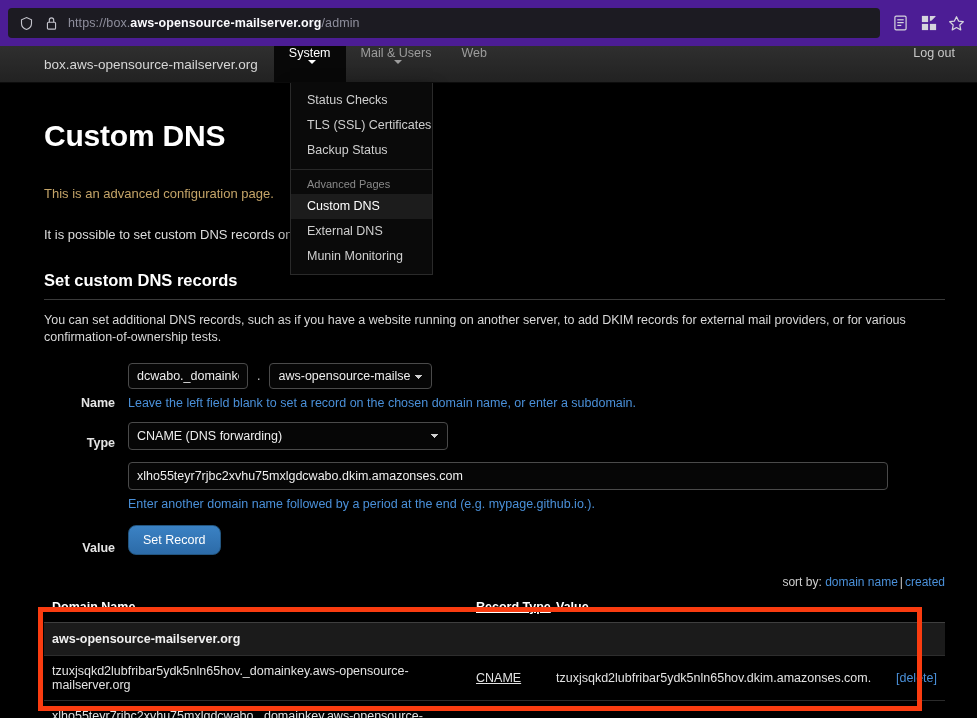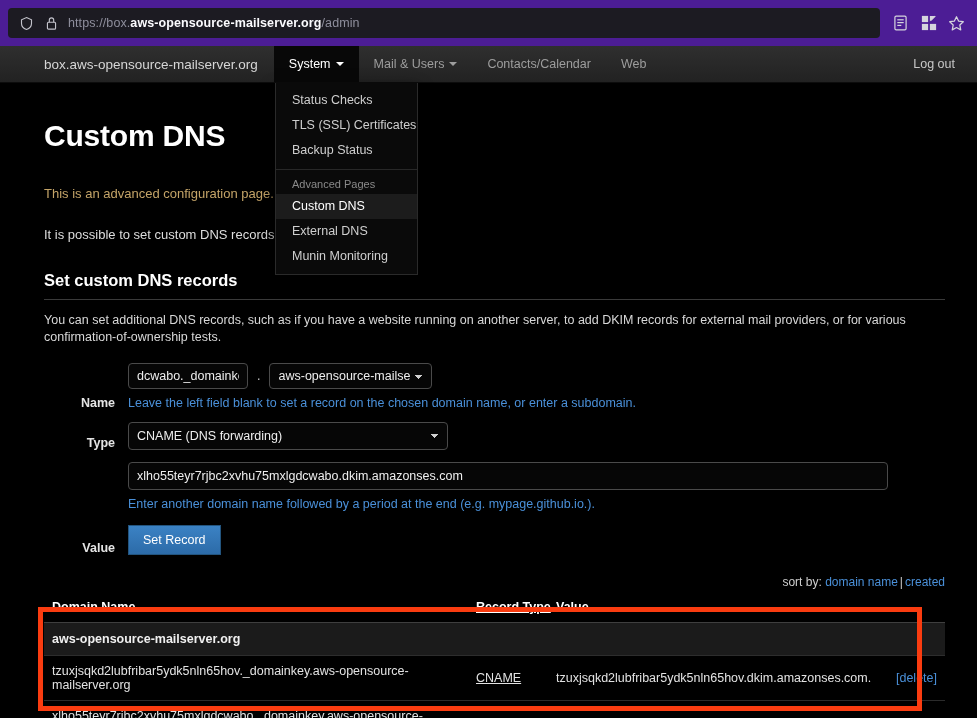--- a/index.html
+++ b/index.html
@@ -69,6 +69,7 @@
     white-space: nowrap;
     cursor: pointer;
     text-decoration: none;
+    flex-direction: column;
   }
   .nav-item.active { background: #080808; color: #ffffff; }
   .caret {

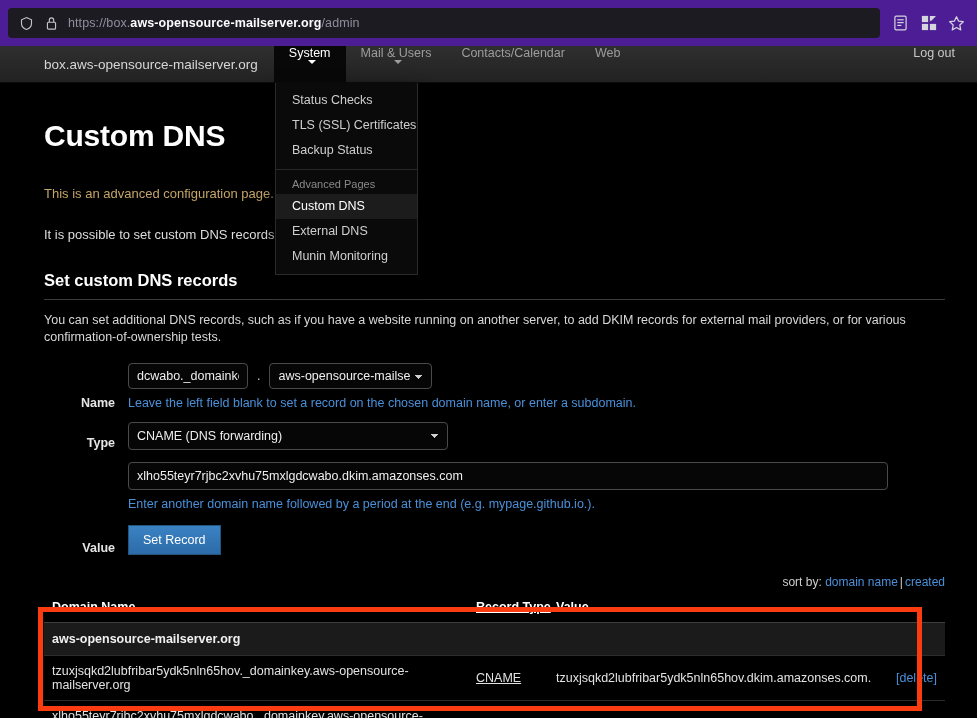--- a/index.html
+++ b/index.html
@@ -323,7 +323,6 @@
         <span>Mail &amp; Users</span>
         <span class="caret"></span>
       </a>
-    <a class="nav-item">Contacts/Calendar</a>
     <a class="nav-item">Web</a>
   </div>
   <div class="nav-right">

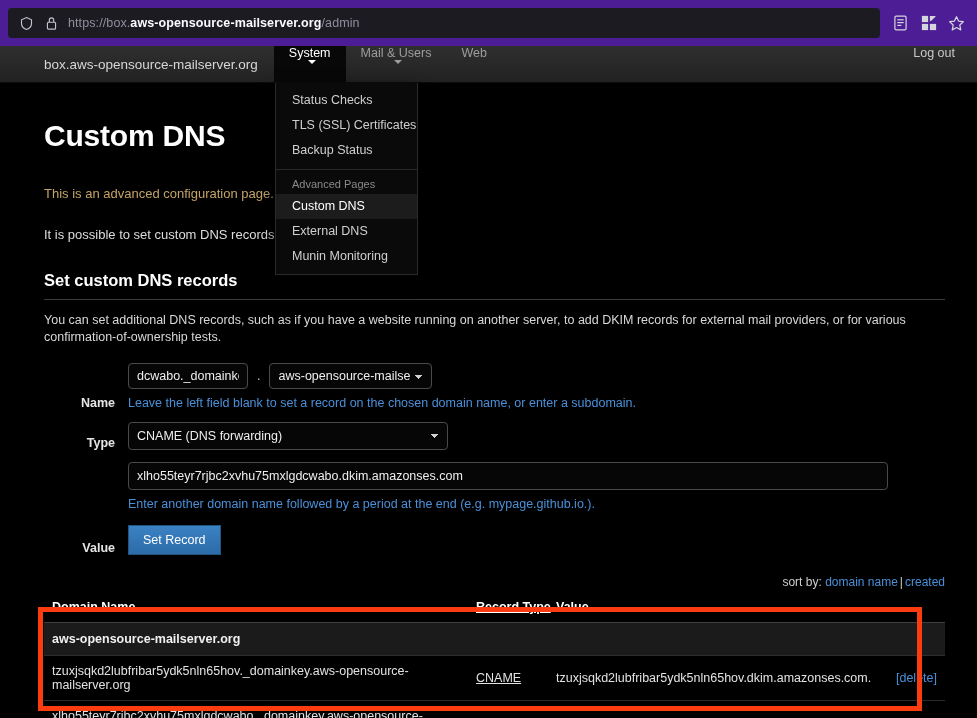--- a/index.html
+++ b/index.html
@@ -87,7 +87,7 @@
   
   .dropdown {
     position: absolute;
-    top: 37px; left: 275px;
+    top: 37px; left: 290px;
     width: 143px;
     background: #0a0a0a;
     border: 1px solid #2a2a2a;

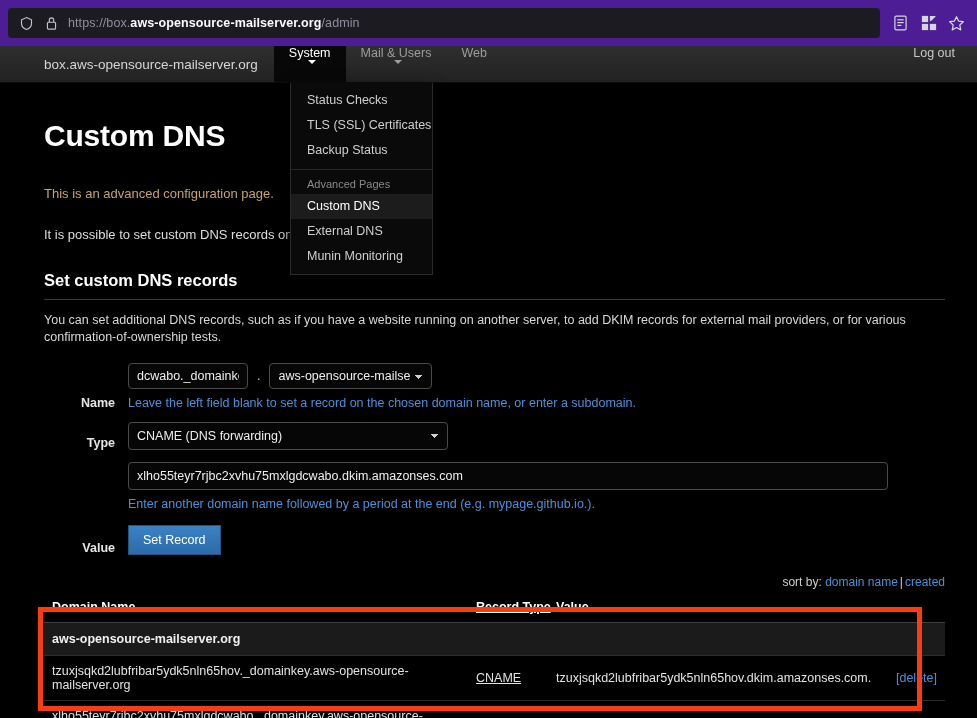--- a/index.html
+++ b/index.html
@@ -204,7 +204,7 @@
     margin-top: 14px;
     background: linear-gradient(to bottom, #3b82c4 0%, #2c6ba8 100%);
     border: 1px solid #23557f;
-    border-radius: 0;
+    border-radius: 8px;
     color: #ffffff;
     font-family: "Liberation Sans", sans-serif;
     font-size: 12.5px;

